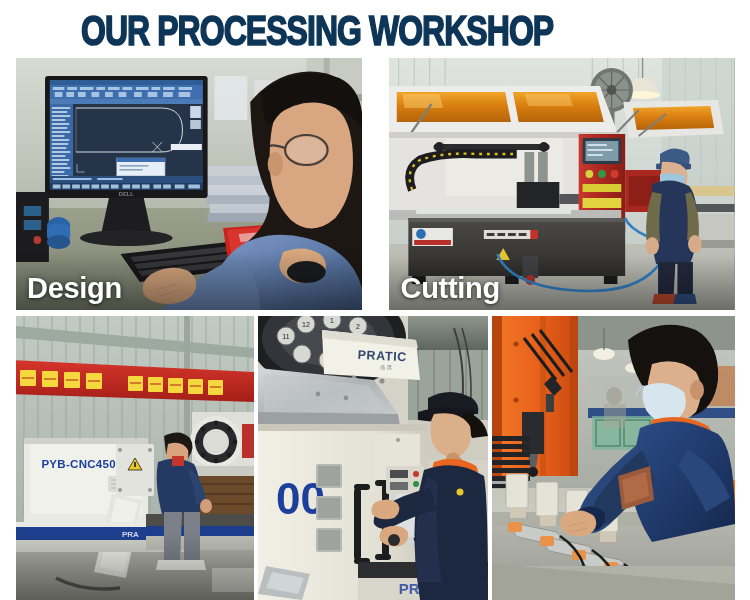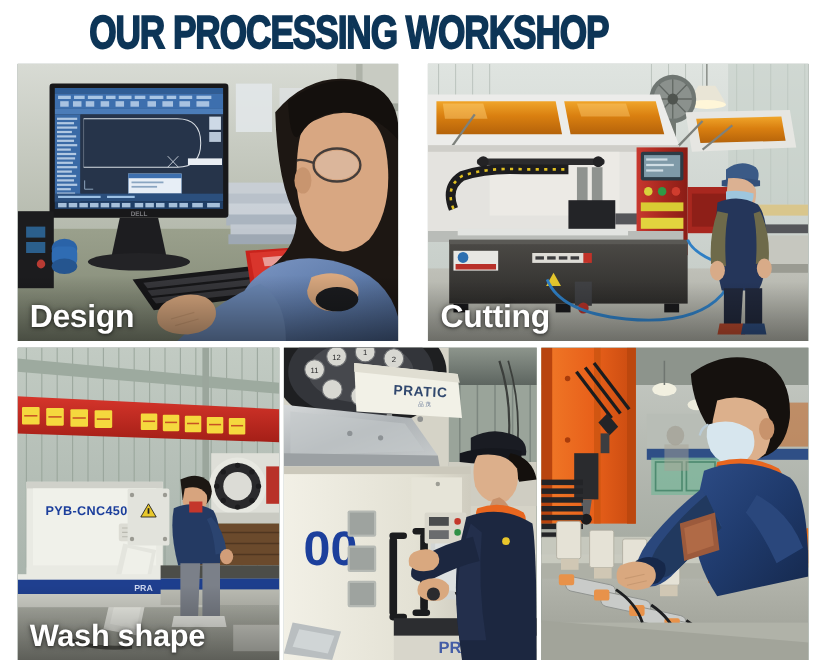--- a/index.html
+++ b/index.html
@@ -639,7 +639,6 @@
 
         <rect x="0" y="216" width="238" height="68" fill="url(#wCapShade)"></rect>
       </svg>
-      <div class="caption small">Wash shape</div>
     </div>
 
     <div class="tile t-mill">

